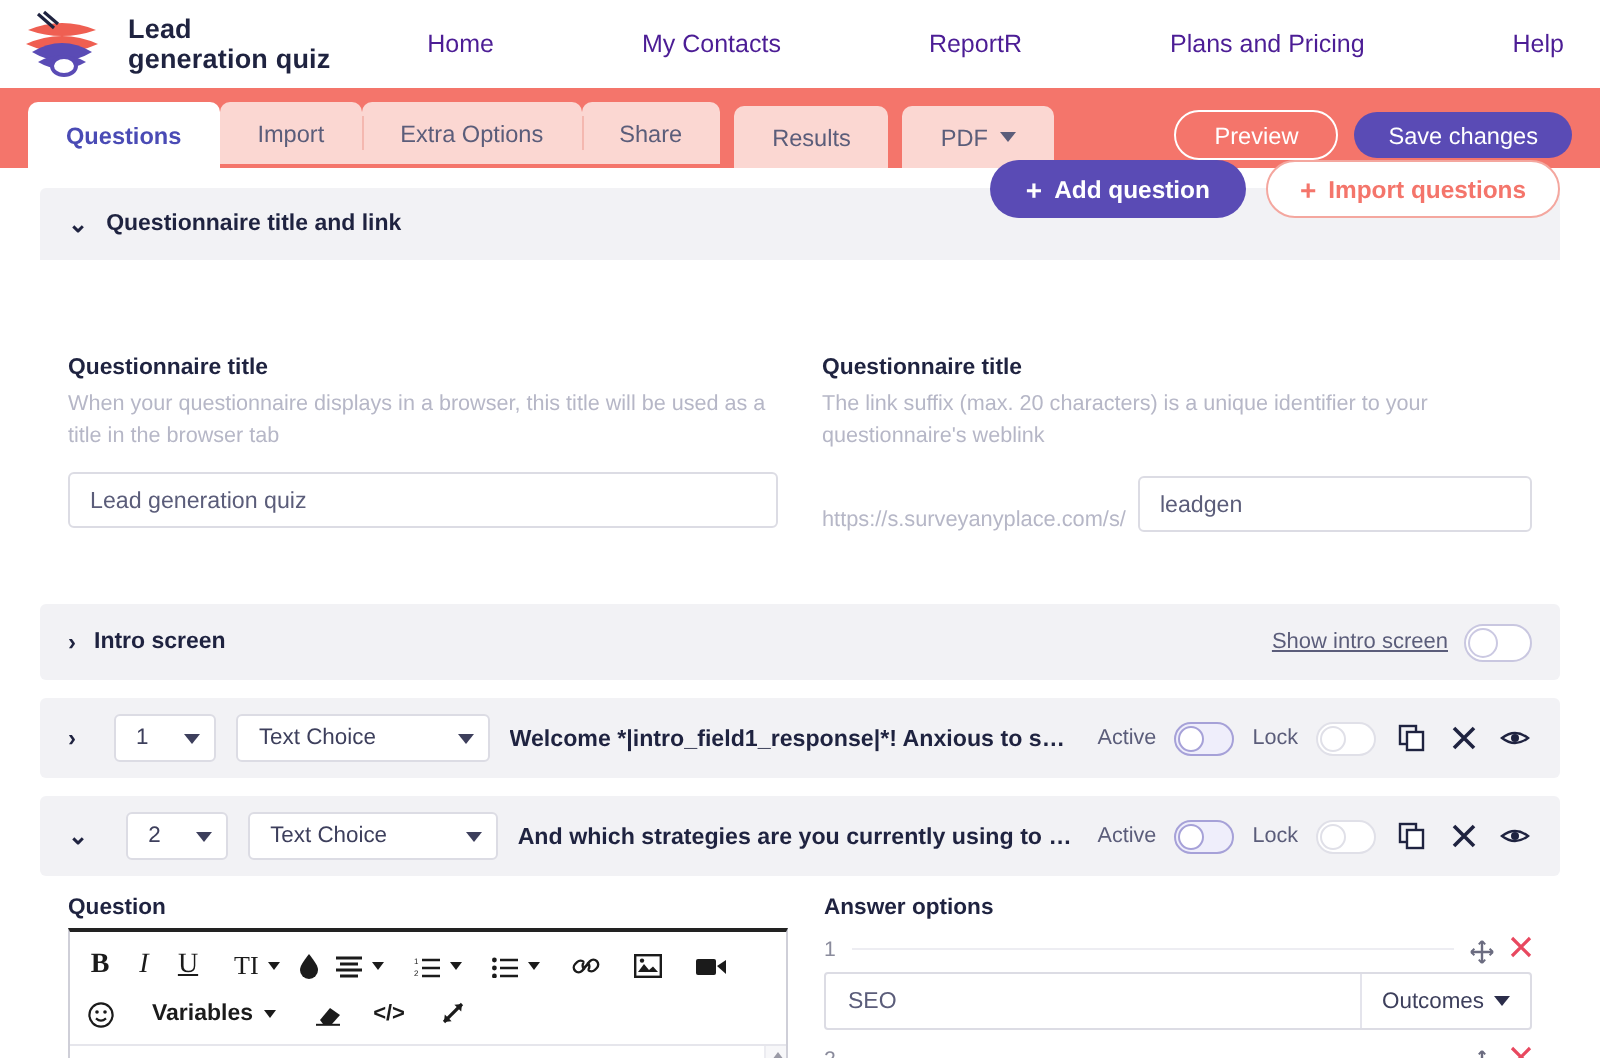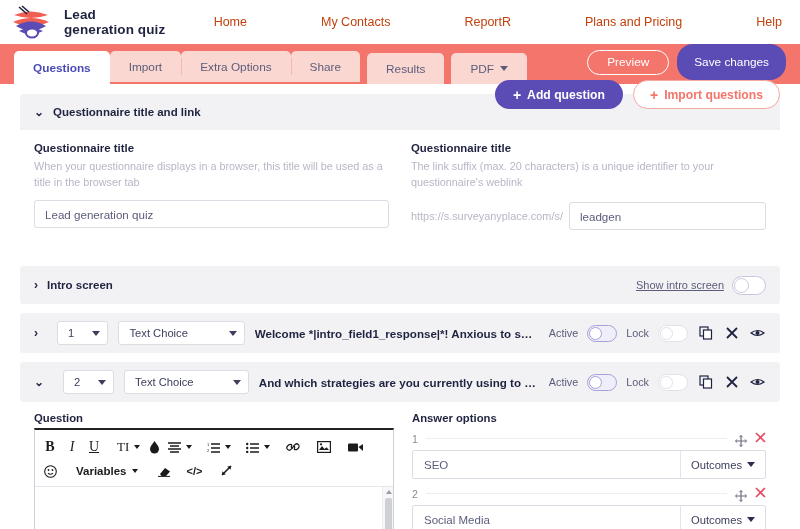--- a/index.html
+++ b/index.html
@@ -24,7 +24,7 @@
   }
   .nav { margin-left: auto; display: flex; align-items: center; gap: 30px; }
   .nav a {
-    font-size: 12.5px; color: #c2410c; text-decoration: none; white-space: nowrap; padding-left: 44px;
+    font-size: 12.5px; color: #4c1d95; text-decoration: none; white-space: nowrap; padding-left: 44px;
   }
 
   

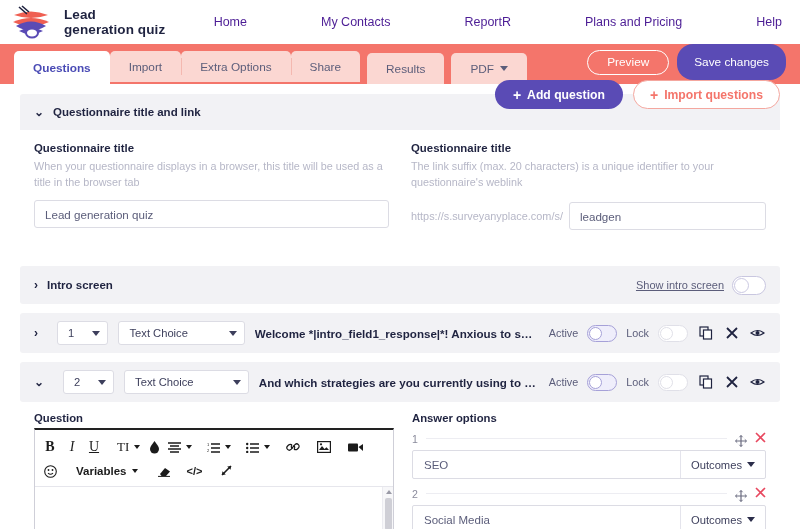--- a/index.html
+++ b/index.html
@@ -62,7 +62,7 @@
   }
   .btn-save {
     background: #5a4bb5; color: #ffffff; border: none;
-    border-radius: 16px; height: 36px; padding: 0 17px;
+    border-radius: 16px; height: 23px; padding: 0 17px;
     font-size: 11.8px; display: flex; align-items: center; cursor: pointer;
   }
 

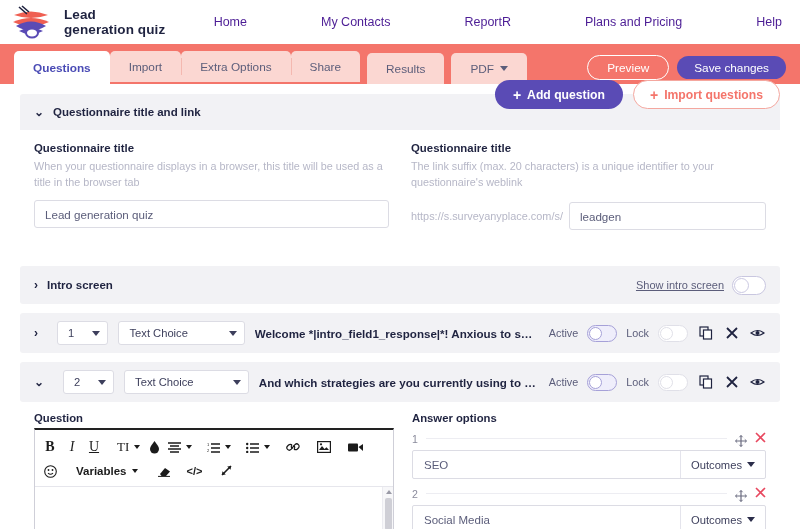--- a/index.html
+++ b/index.html
@@ -98,7 +98,7 @@
   .plus { font-size: 14px; line-height: 1; font-weight: bold; }
 
   .panel-body { background:#fff; padding: 12px 14px 18px 14px; display: flex; gap: 22px; }
-  .col { flex: 1 1 0; min-width: 0; }
+  .col { flex: 1 1 0; min-width: 0; margin-top: 36px; }
   .fld-label { font-size: 11.4px; font-weight: bold; color: #1f2340; margin-bottom: 4px; }
   .fld-help { font-size: 10.8px; color: #b6b7c7; line-height: 1.5; }
   .input {

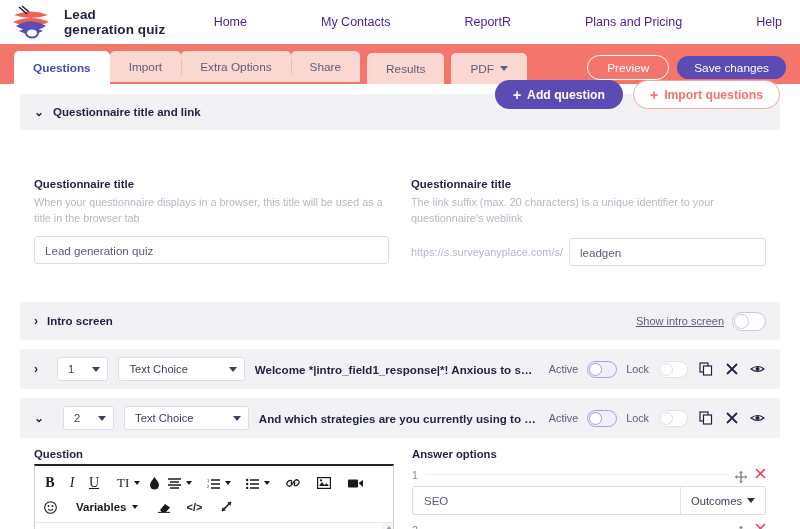--- a/index.html
+++ b/index.html
@@ -107,7 +107,7 @@
     font-size: 11.6px; color: #5b5d7a;
     display: flex; align-items: center;
   }
-  .link-row { display: flex; align-items: center; gap: 6px; margin-top: 12px; }
+  .link-row { display: flex; align-items: flex-end; gap: 6px; margin-top: 12px; }
   .link-prefix { font-size: 10.9px; color: #b6b7c7; white-space: nowrap; }
 
   .gap { height: 18px; }

